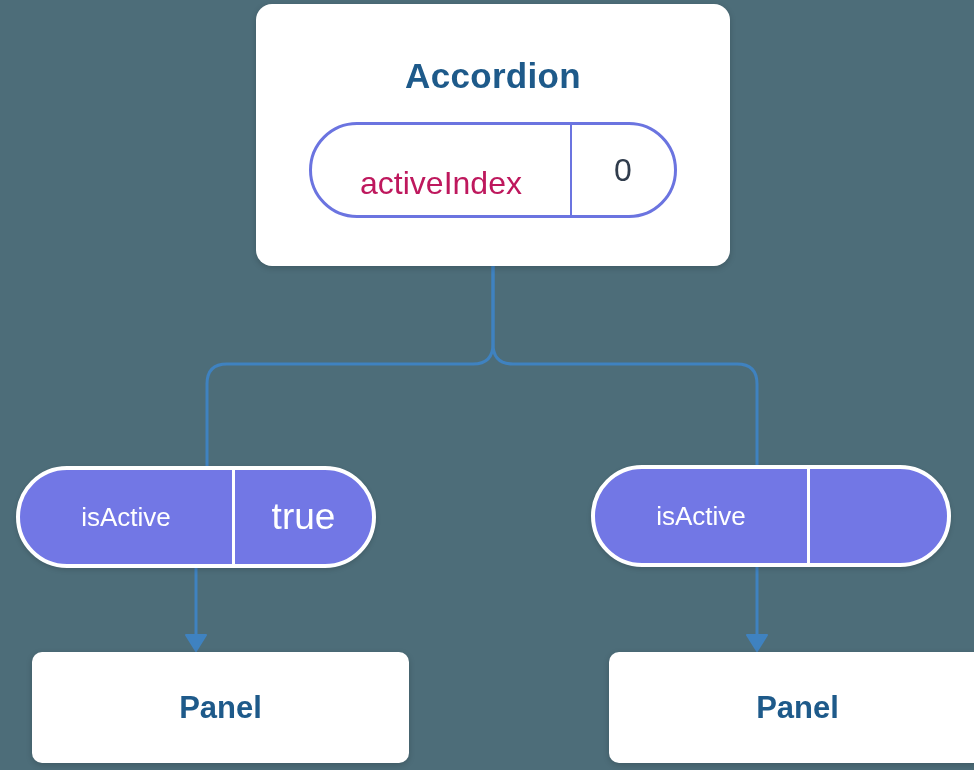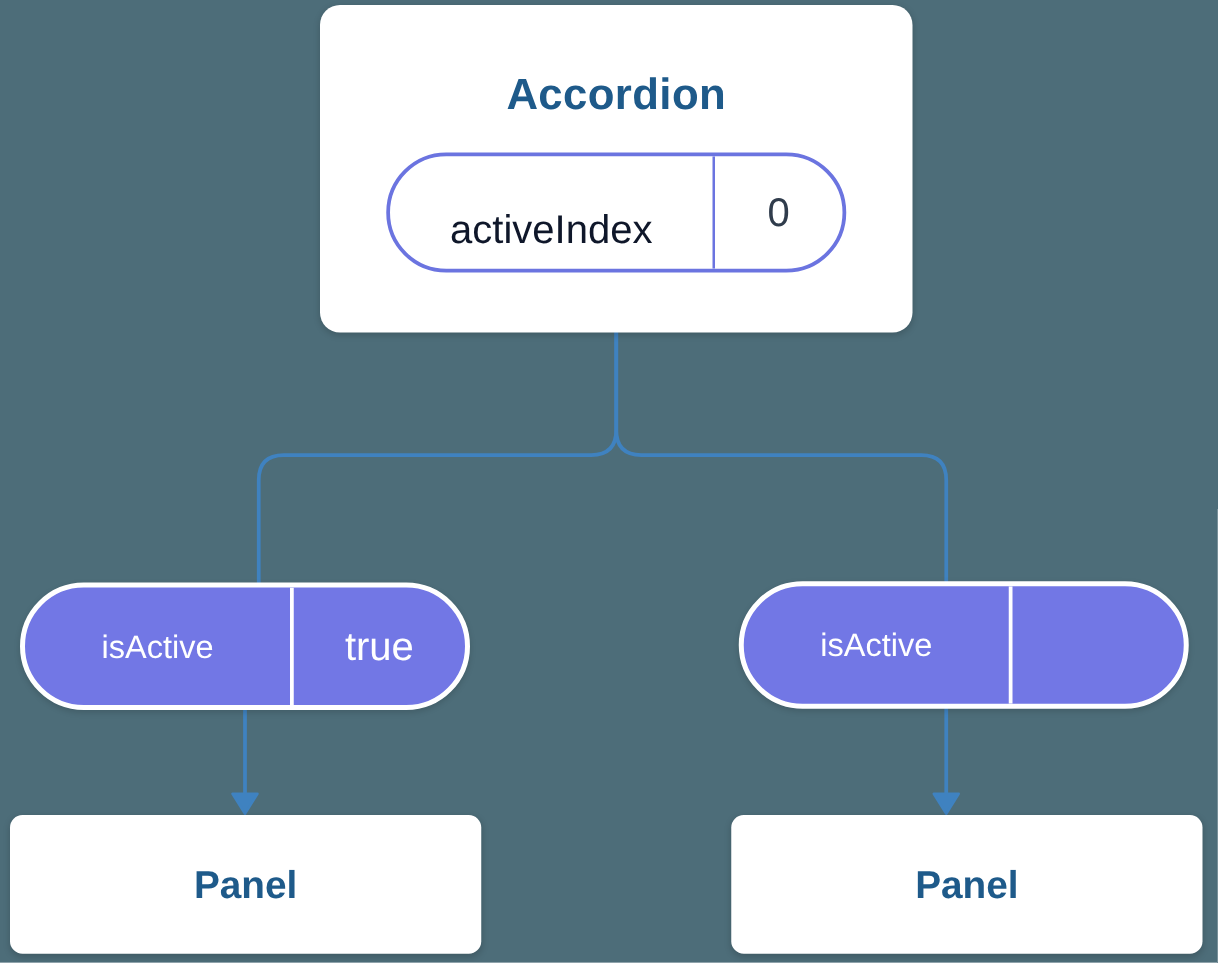--- a/index.html
+++ b/index.html
@@ -56,7 +56,7 @@
     align-items: center;
     justify-content: center;
     font-size: 32px;
-    color: #0f172a;
+    color: #be185d;
     margin-top: 27px;
   }
   .state-divider { width: 2px; background: #6b74e0; }

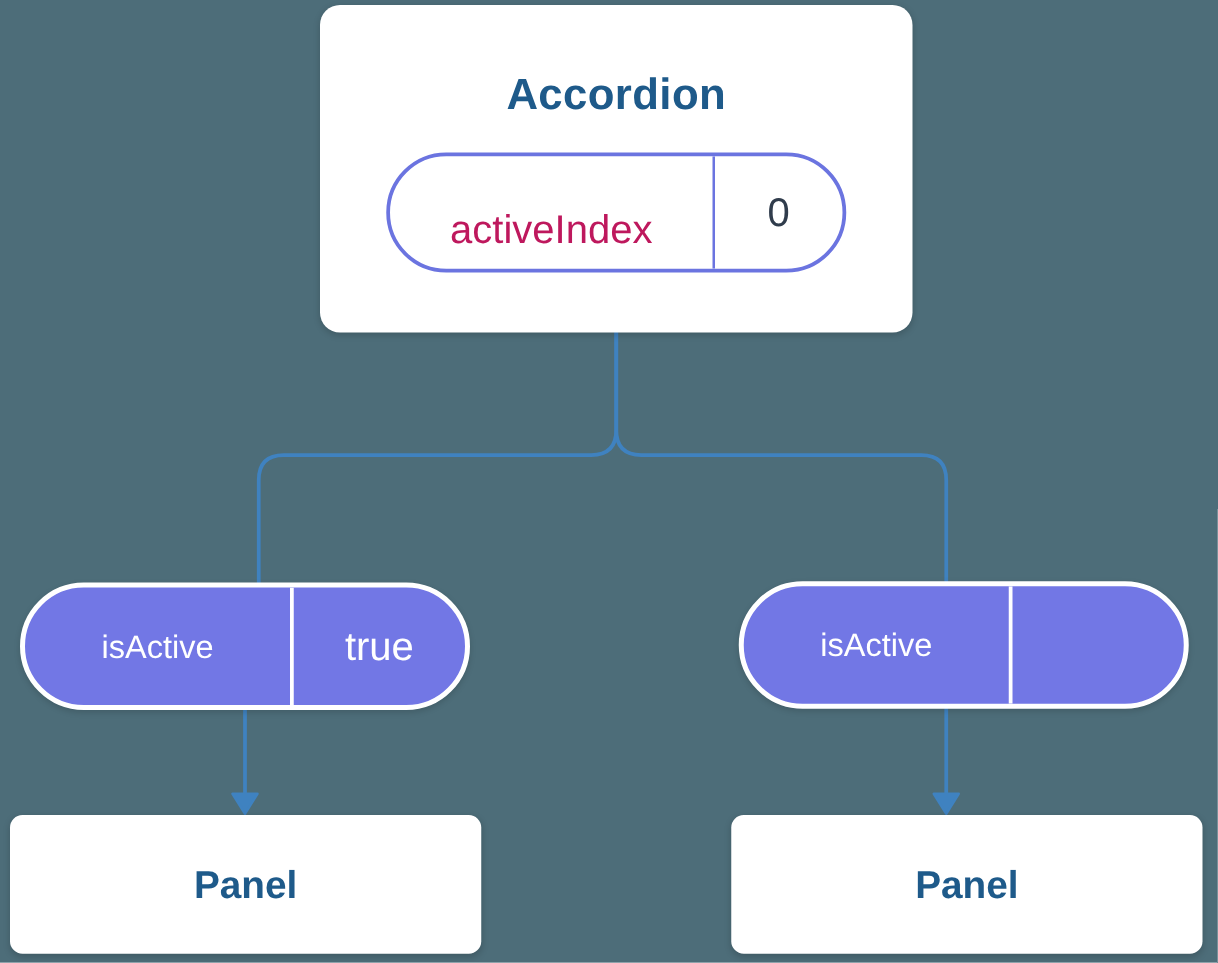--- a/index.html
+++ b/index.html
@@ -97,7 +97,7 @@
     display: flex;
     align-items: center;
     justify-content: center;
-    font-size: 32px;
+    font-size: 37px;
   }
   .panel-card {
     width: 377px; height: 111px;

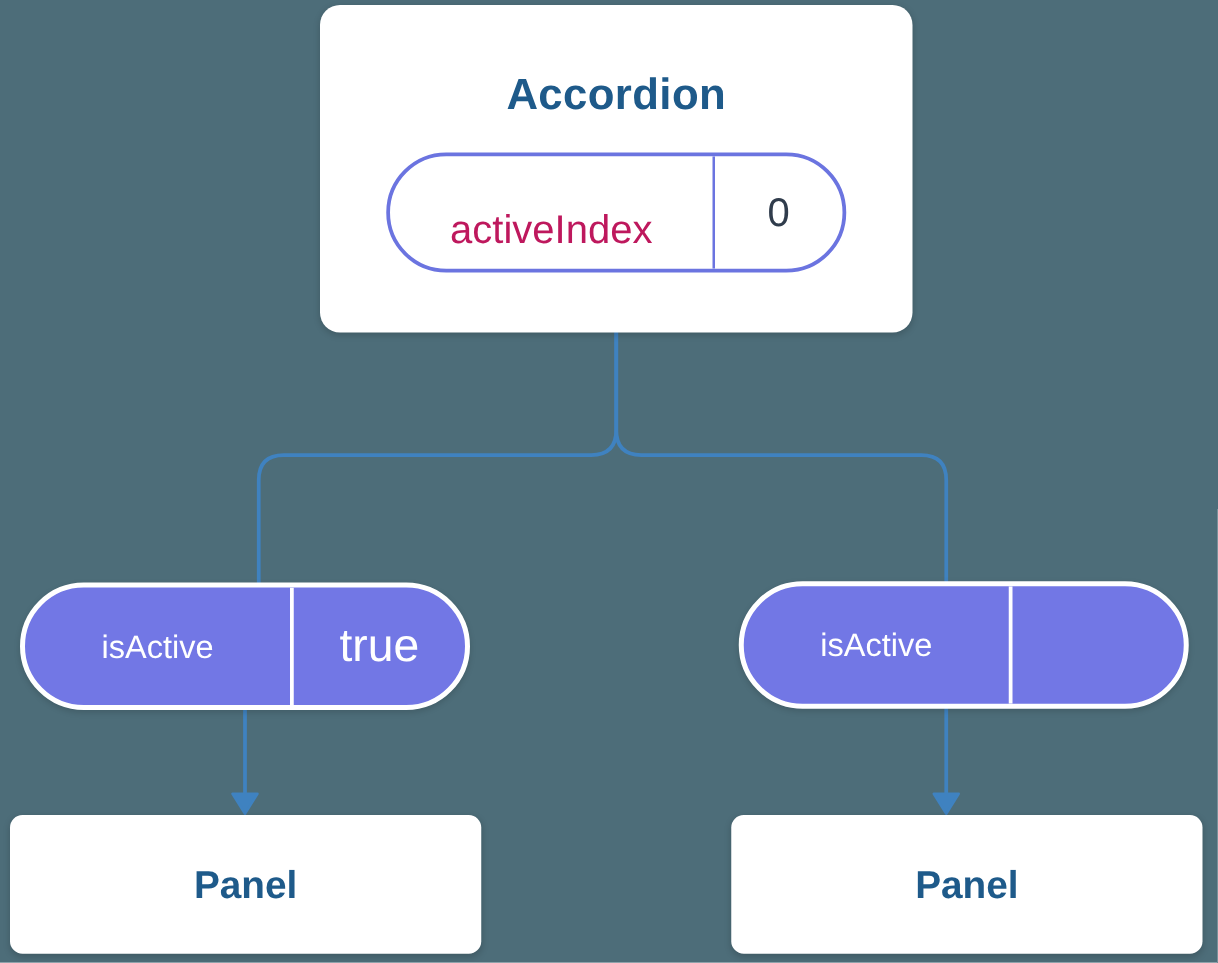--- a/index.html
+++ b/index.html
@@ -108,6 +108,7 @@
     font-size: 31px;
     font-weight: 700;
     color: #1e5a8a;
+    margin-left: 24px;
   }
   .panel-card-left  { left: 8px;   top: 652px; }
   .panel-card-right { left: 585px; top: 652px; }

